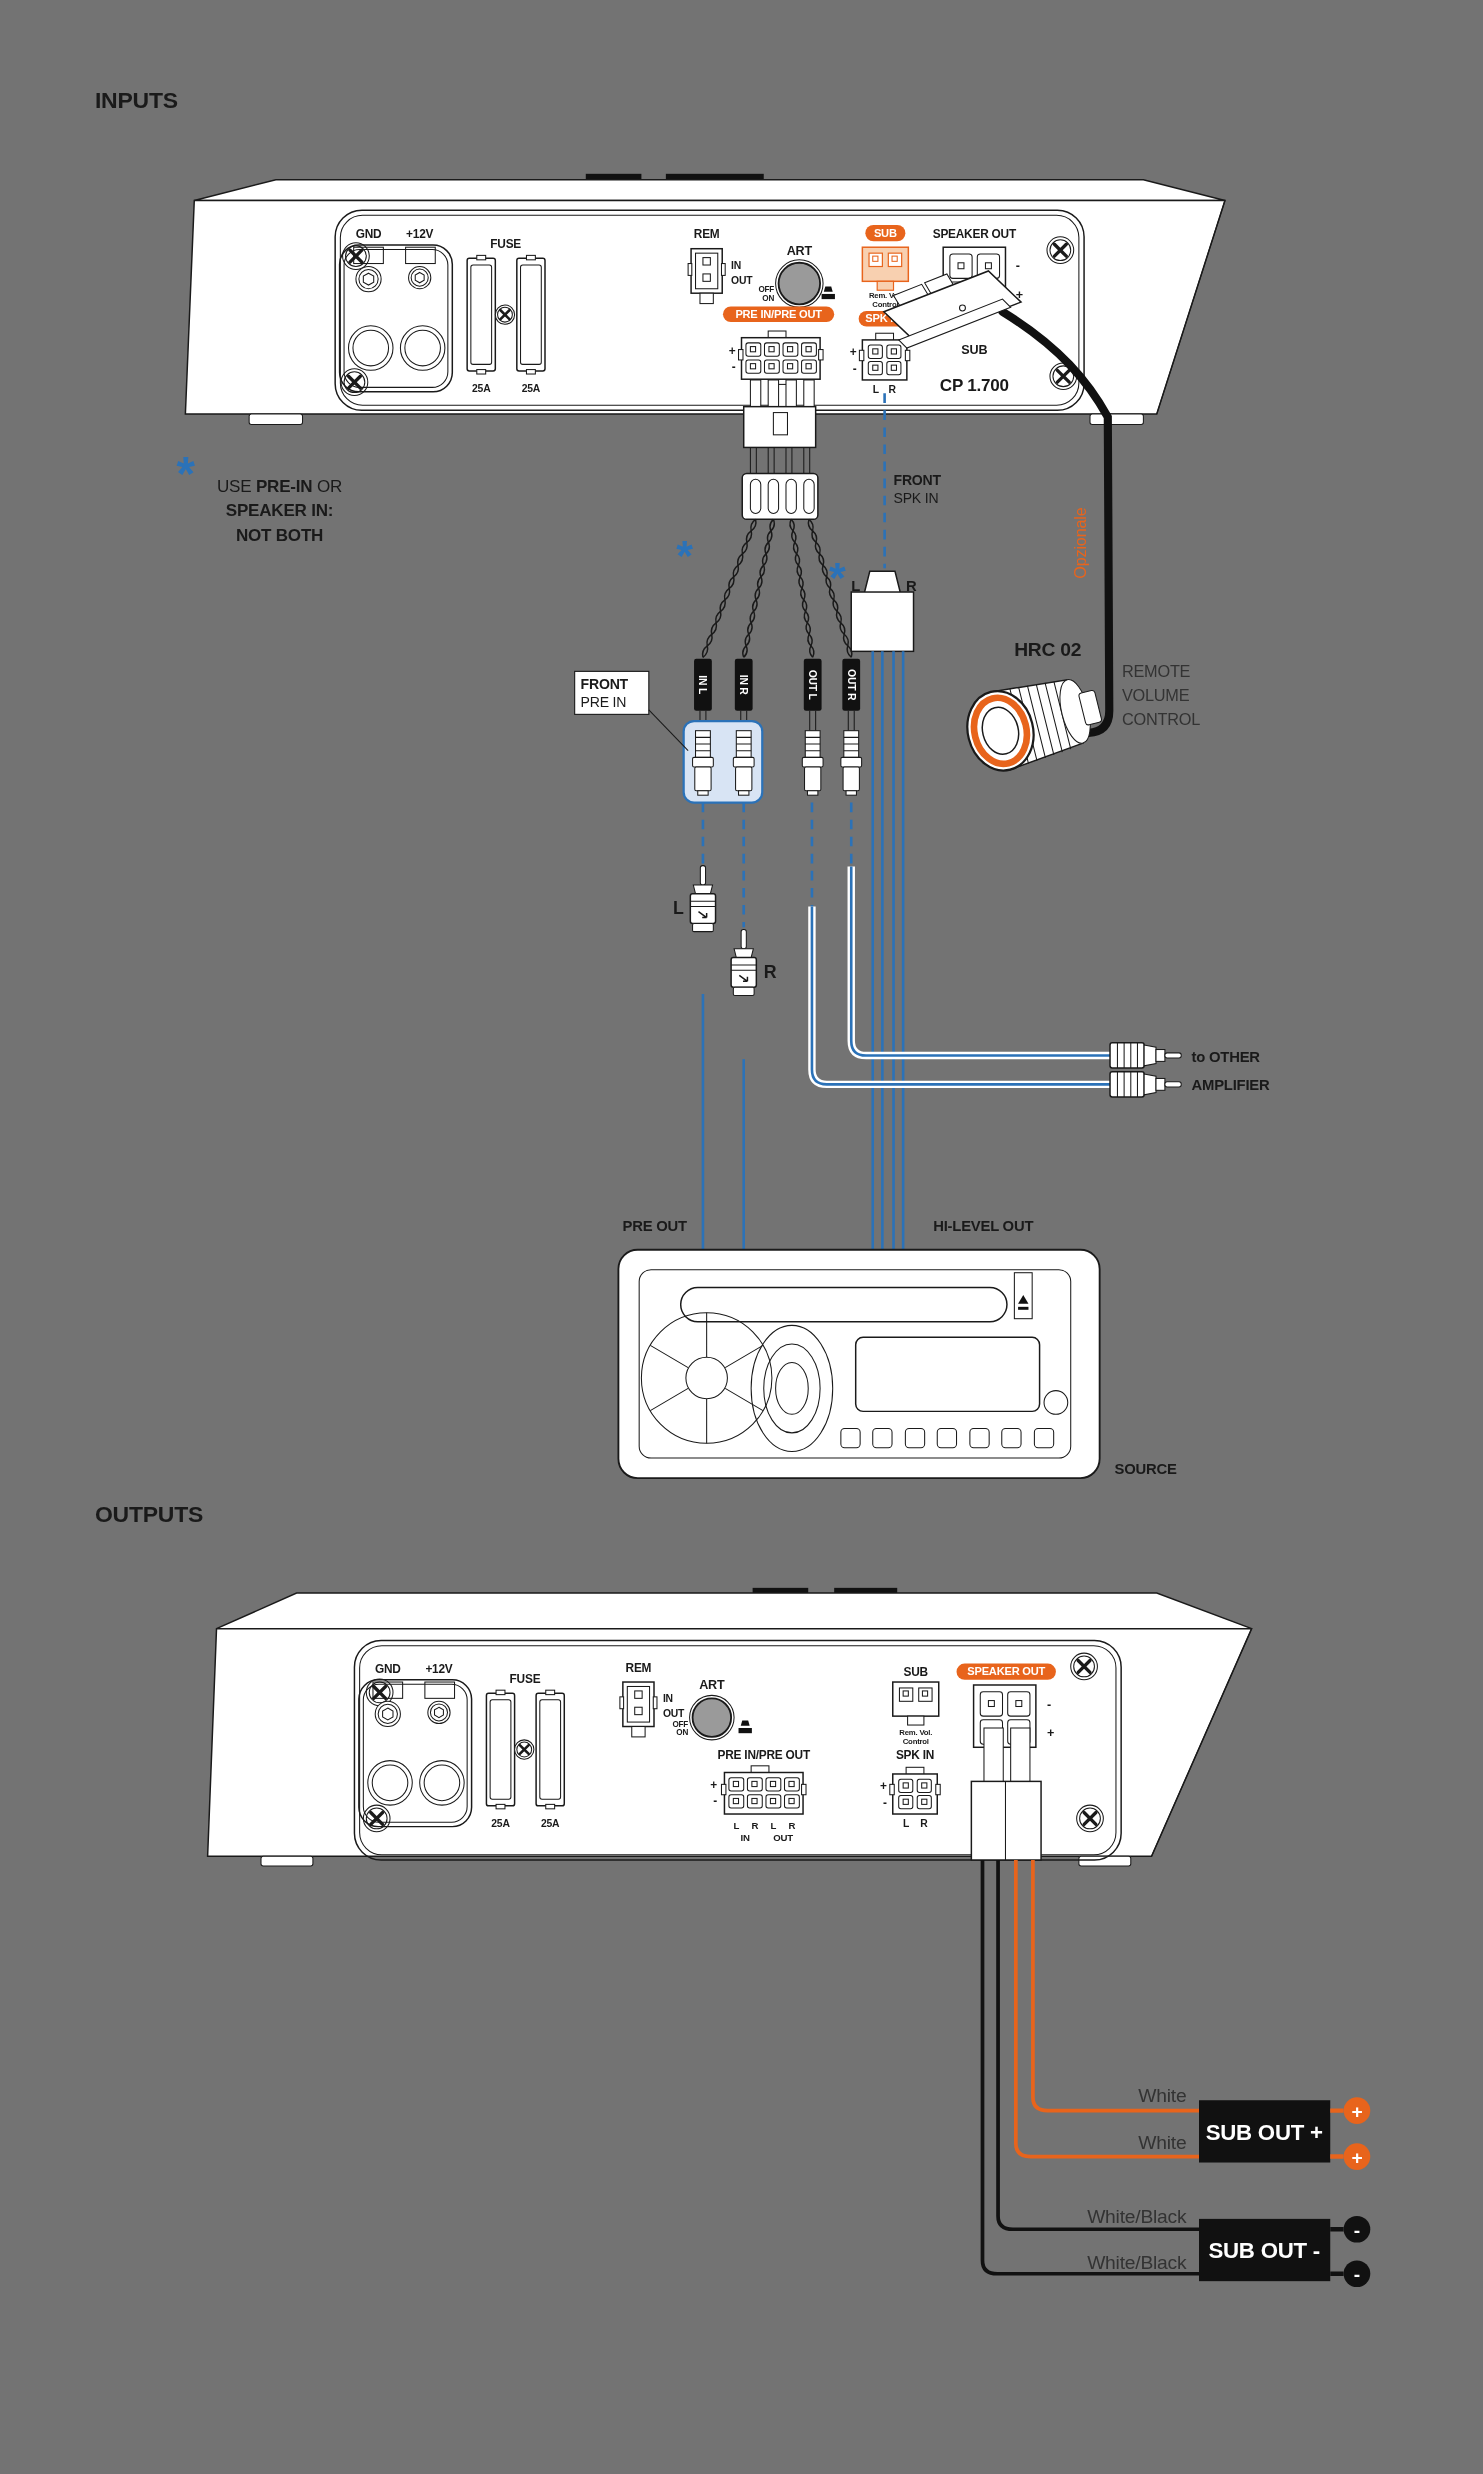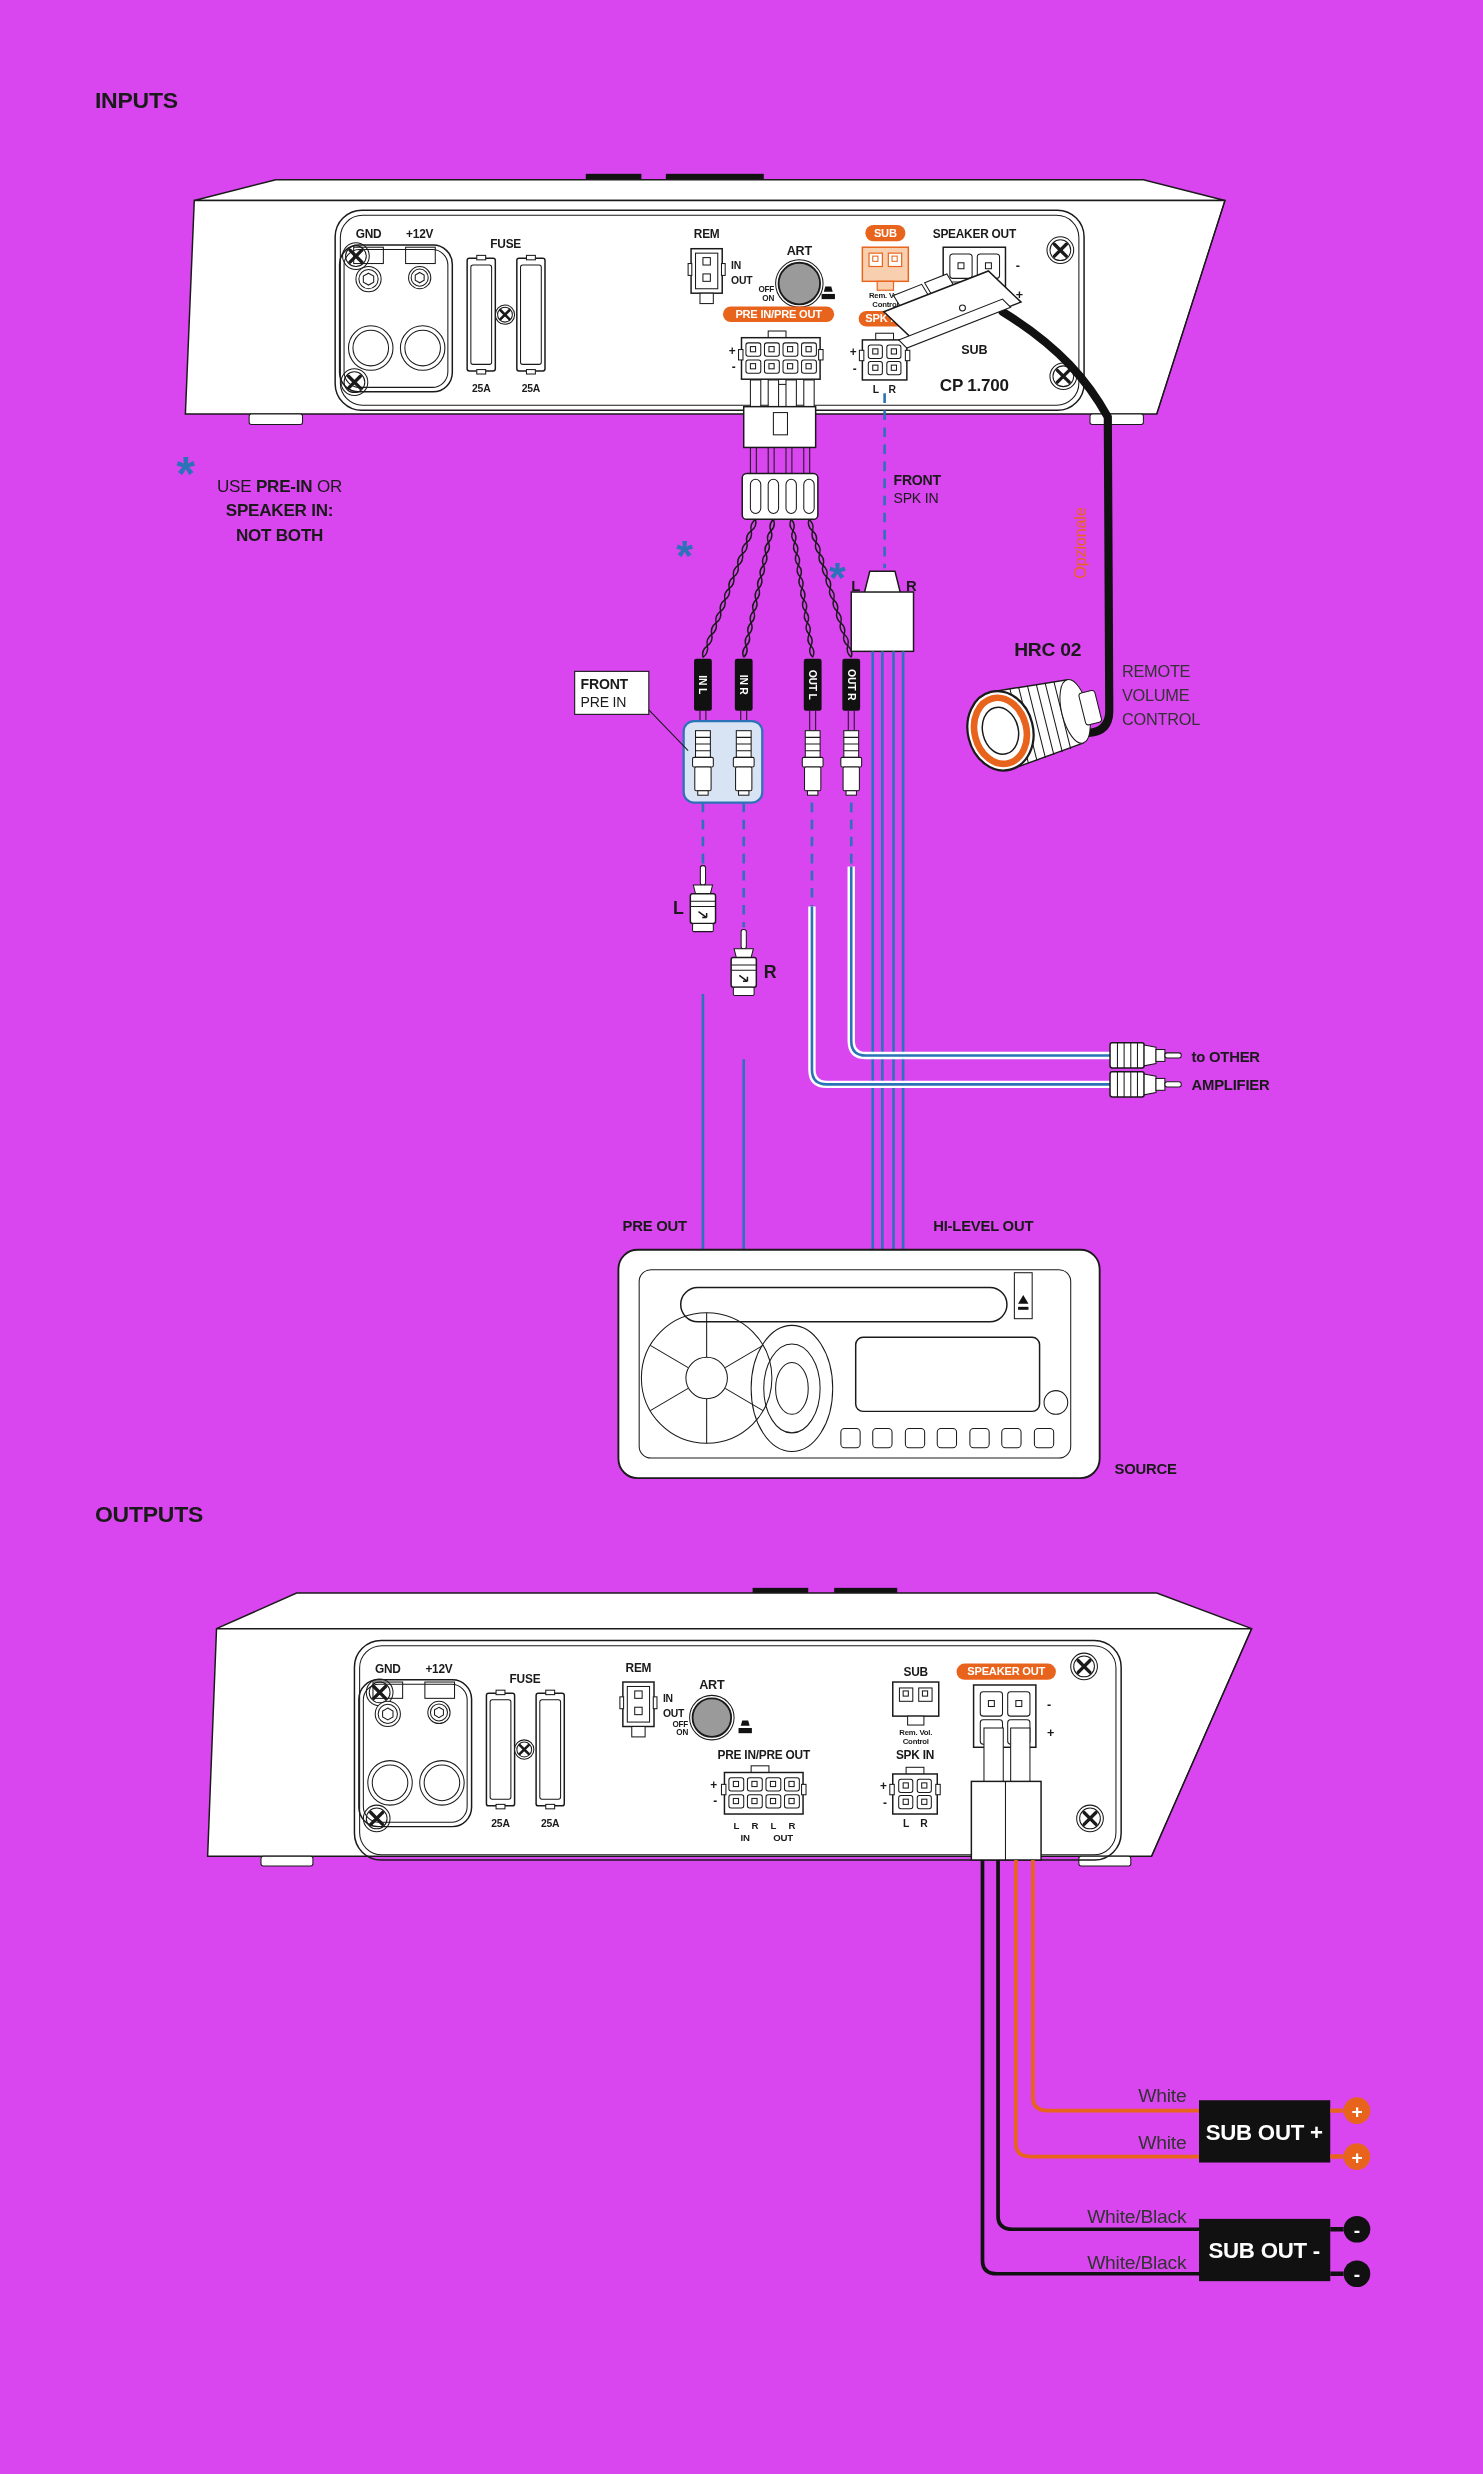--- a/index.html
+++ b/index.html
@@ -3,7 +3,7 @@
 <meta charset="utf-8">
 <style>
   html,body{margin:0;padding:0;background:#fff;}
-  #canvas{position:relative;width:1483px;height:2475px;background:#d946ef;
+  #canvas{position:relative;width:1483px;height:2475px;background:#737373;
     font-family:"Liberation Sans",sans-serif;}
   svg text{font-family:"Liberation Sans",sans-serif;fill:#1a1a1a;letter-spacing:-0.3px;}
   .b{font-weight:bold}

